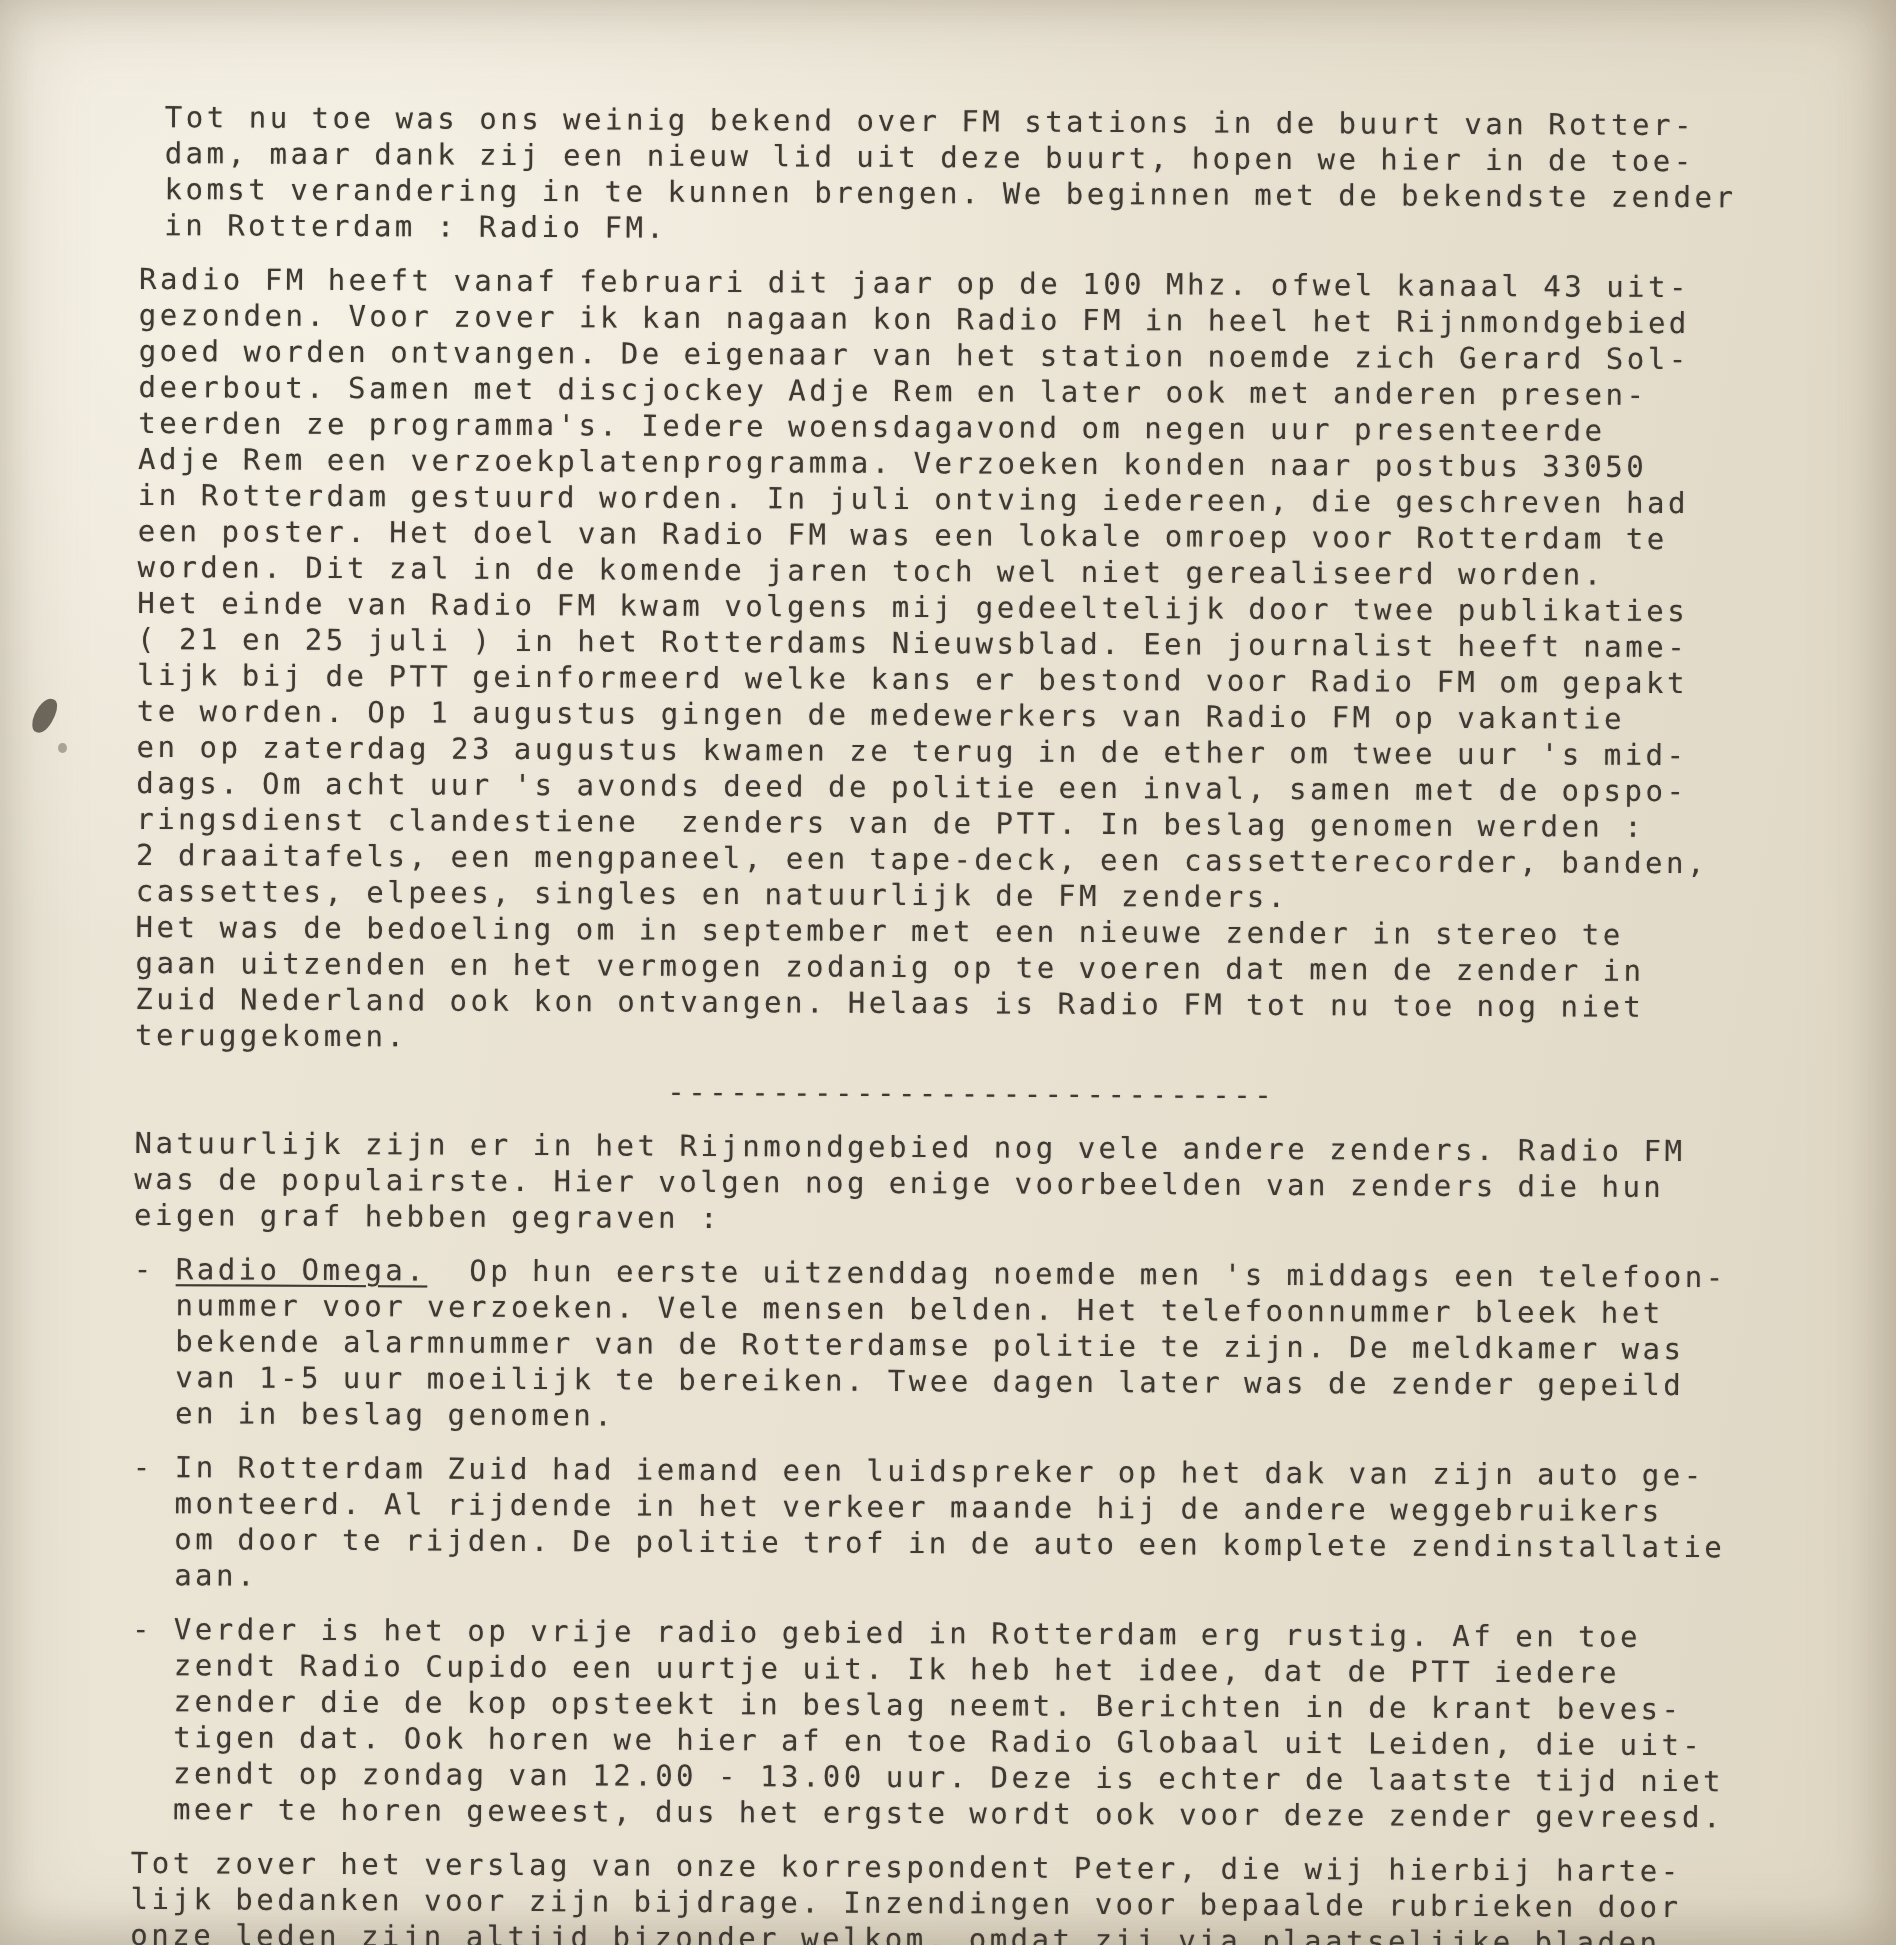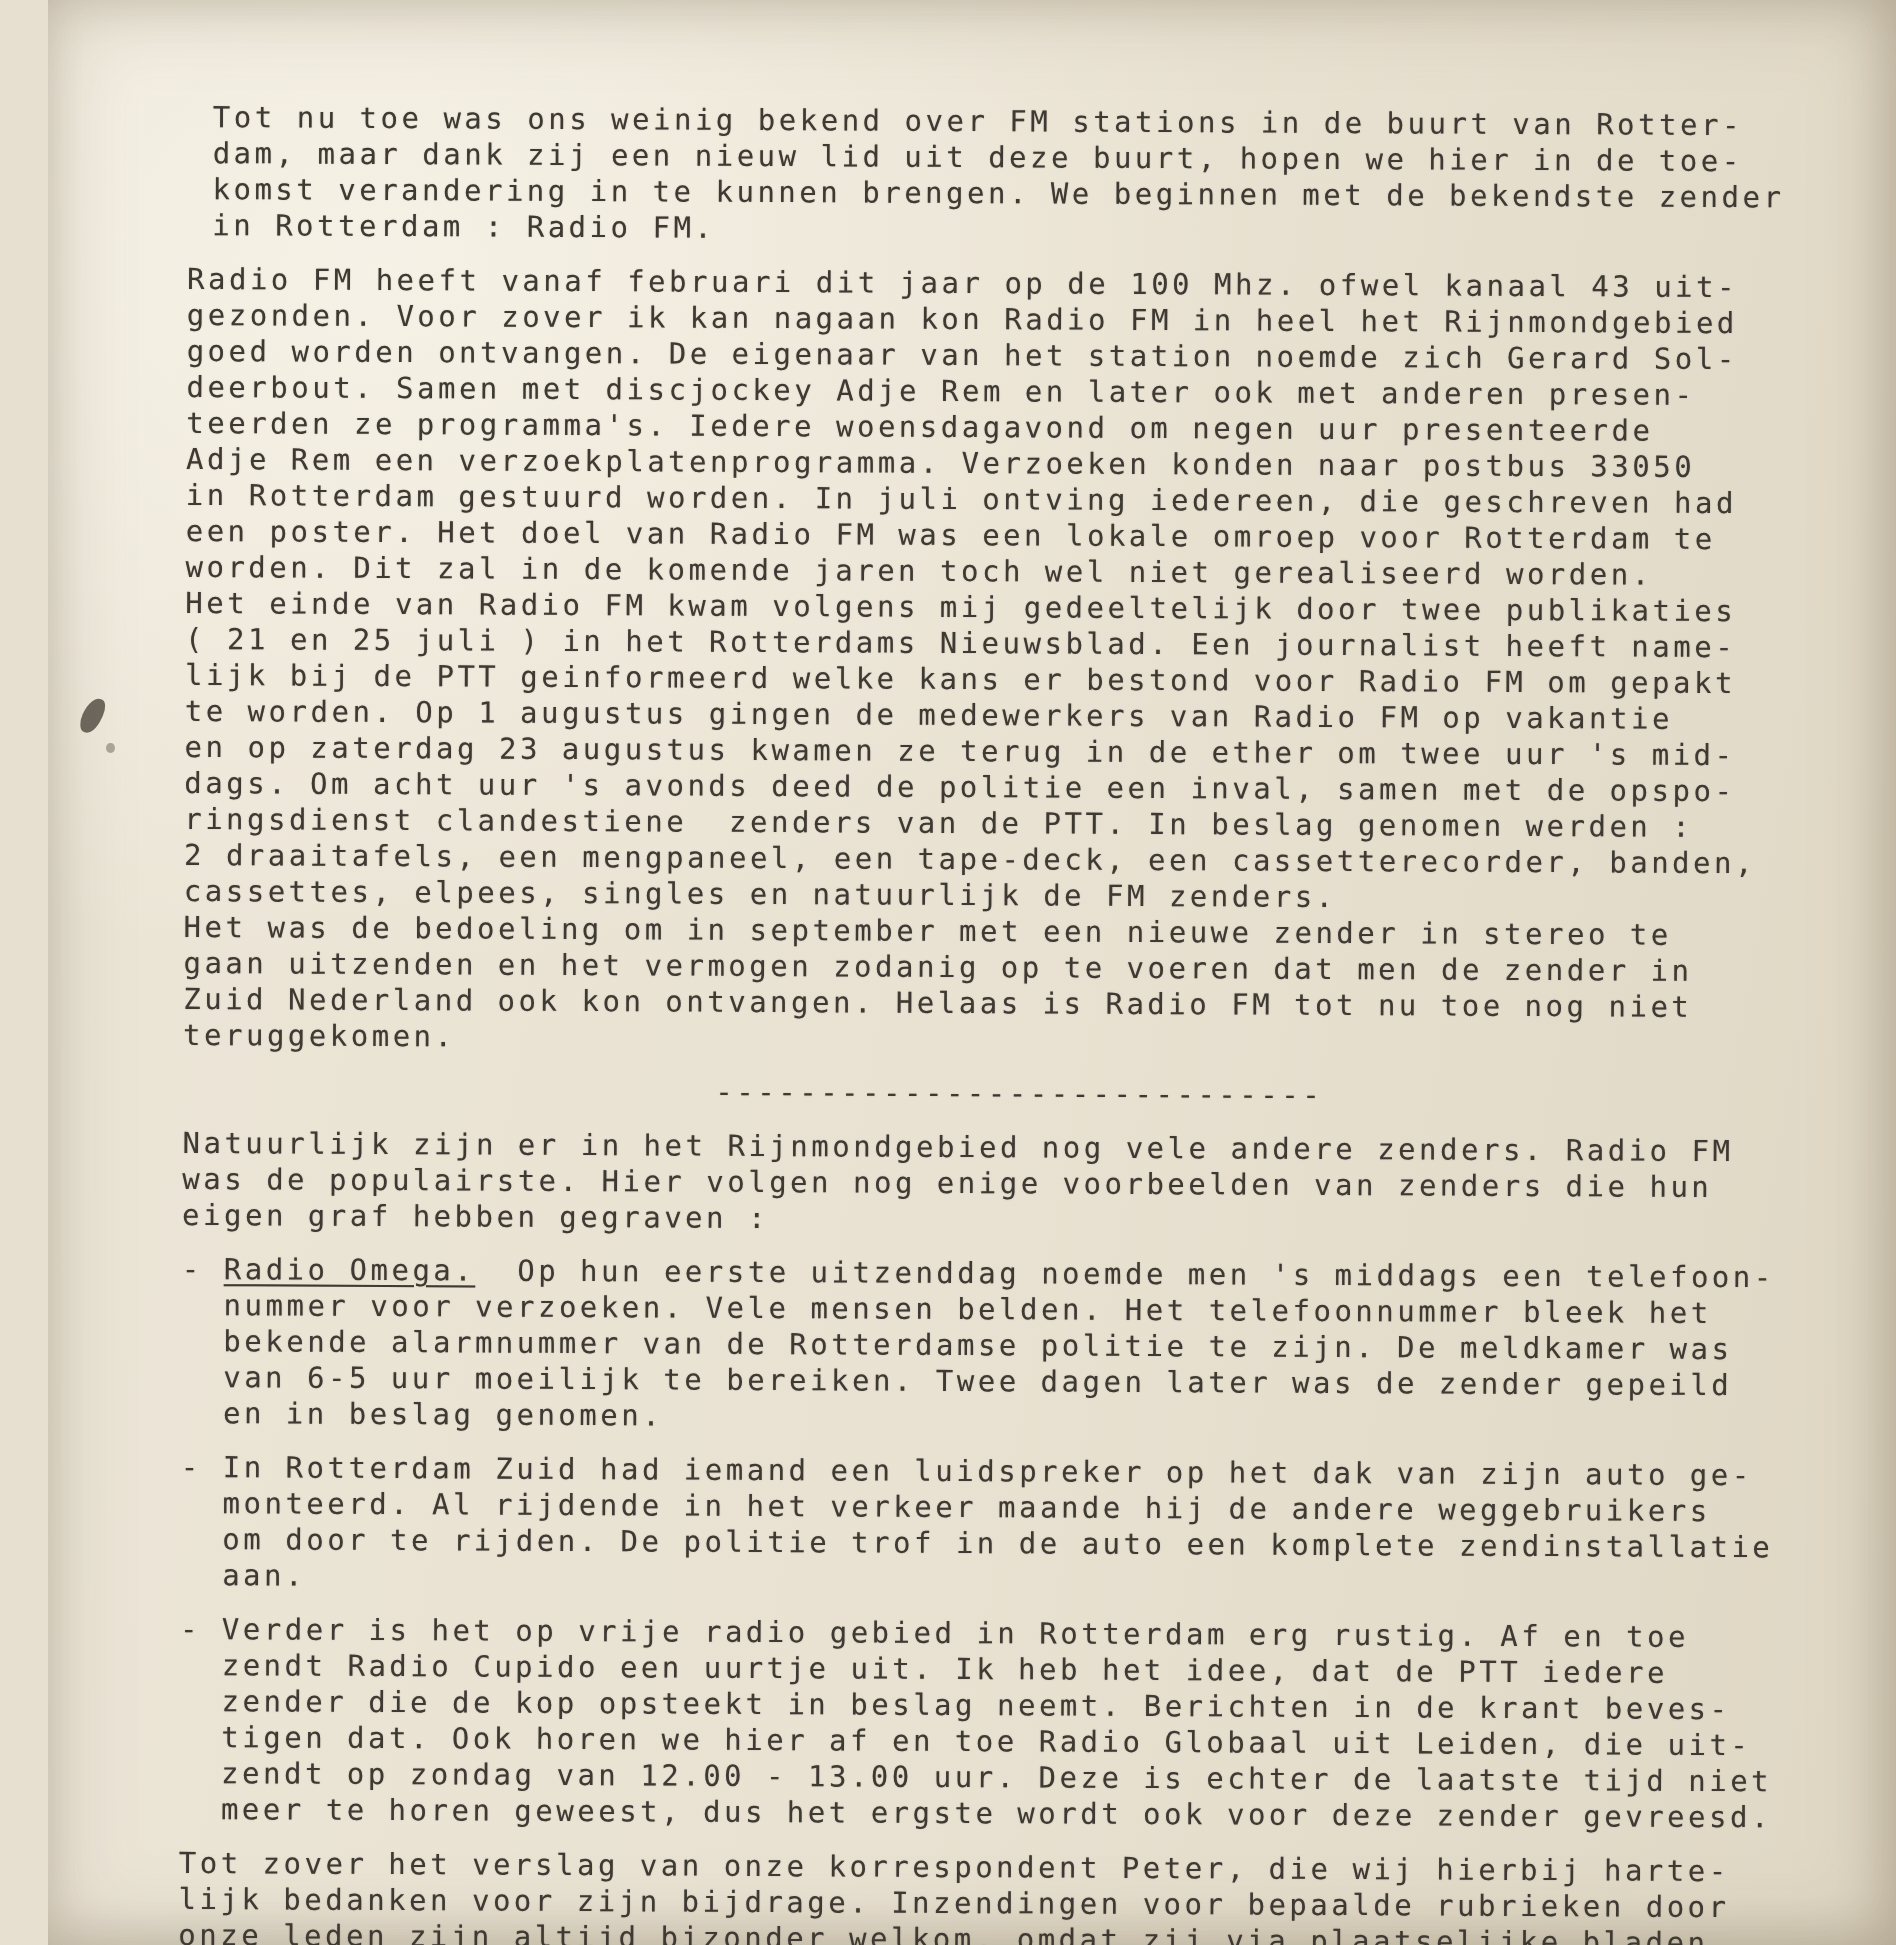--- a/index.html
+++ b/index.html
@@ -19,7 +19,6 @@
       inset 0 0 86px rgba(118, 103, 78, 0.28),
       inset -15.6px 0 47px rgba(110, 95, 70, 0.14),
       inset 0 -11.7px 39px rgba(110, 95, 70, 0.10);
-    margin-left: 48px;
   }
   .content {
     position: absolute;

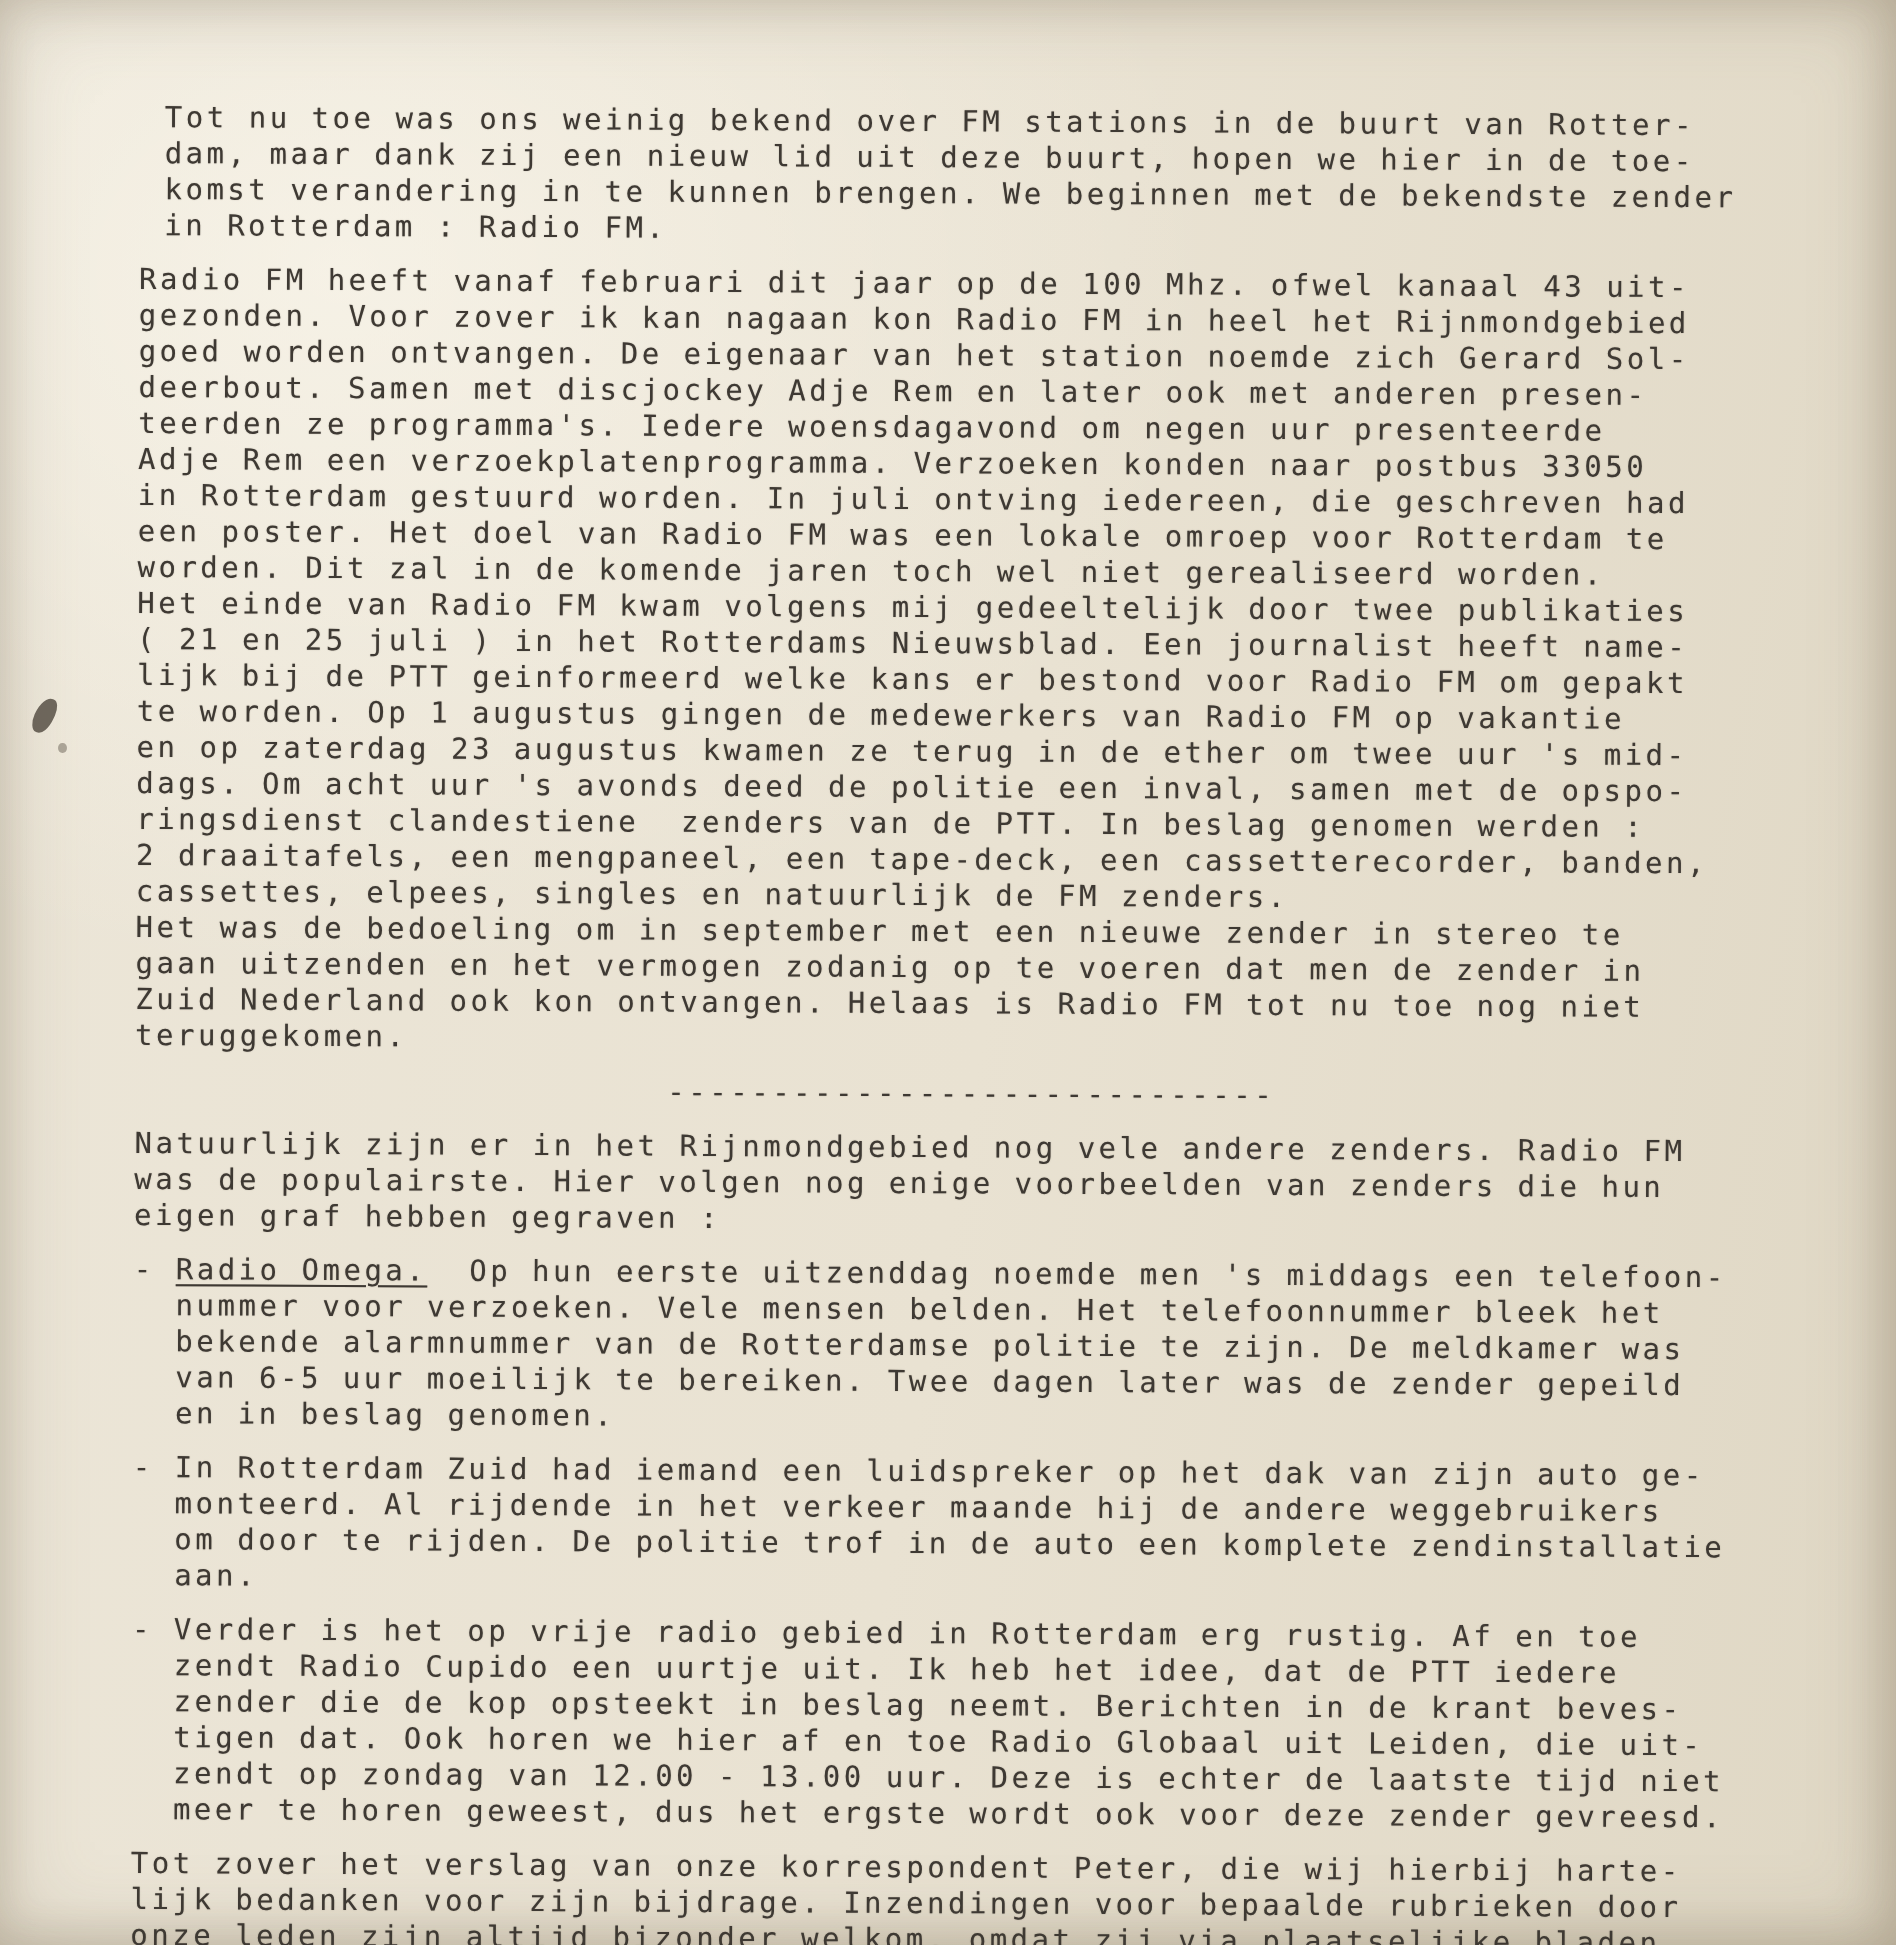--- a/index.html
+++ b/index.html
@@ -117,7 +117,7 @@
     <p class="para"><span>- </span><span class="underline">Radio Omega.</span><span>  Op hun eerste uitzenddag noemde men 's middags een telefoon-
   nummer voor verzoeken. Vele mensen belden. Het telefoonnummer bleek het
   bekende alarmnummer van de Rotterdamse politie te zijn. De meldkamer was
-  van 6-5 uur moeilijk te bereiken. Twee dagen later was de zender gepeild
+  van 1-5 uur moeilijk te bereiken. Twee dagen later was de zender gepeild
   en in beslag genomen.</span></p>
 
     <p class="para">- In Rotterdam Zuid had iemand een luidspreker op het dak van zijn auto ge-

